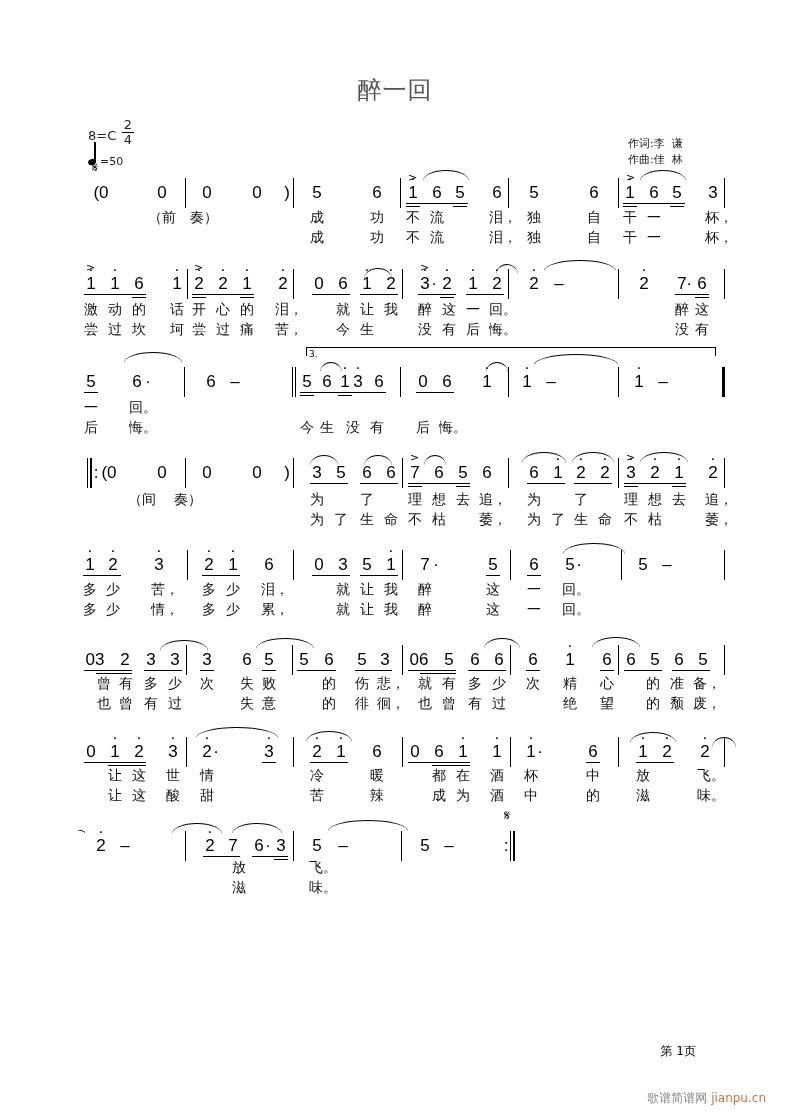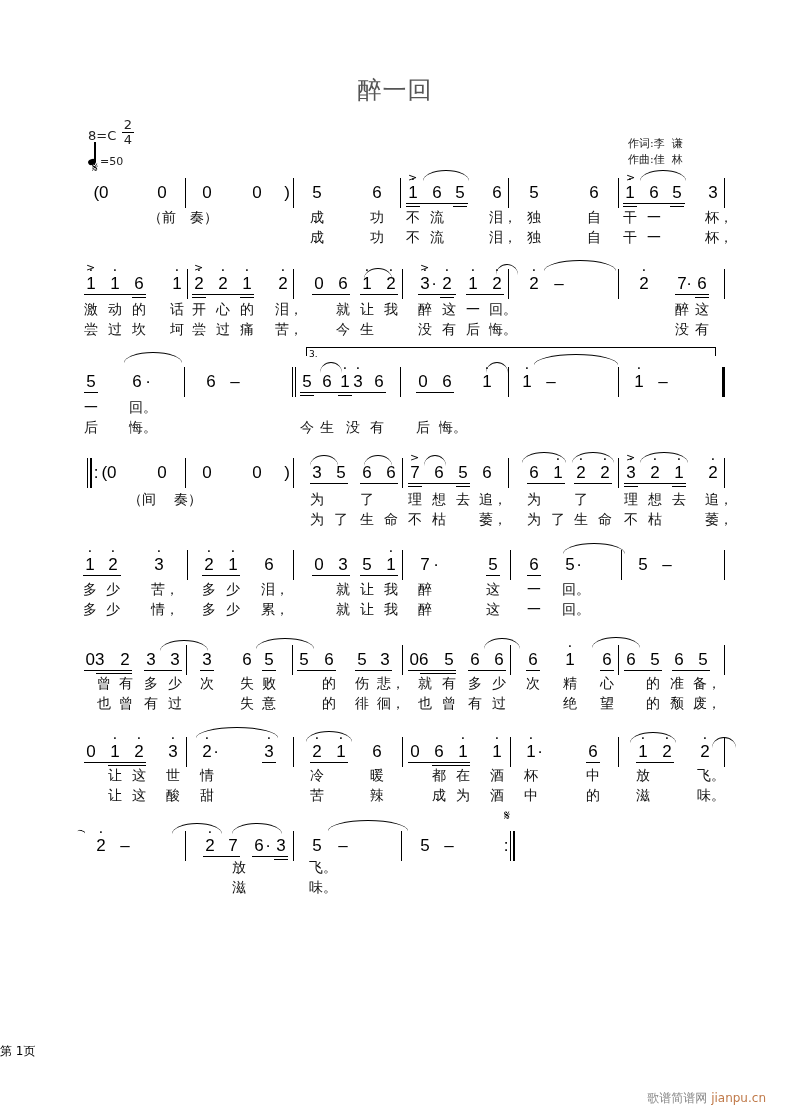--- a/index.html
+++ b/index.html
@@ -20,7 +20,7 @@
   .ul { position:absolute; height:1px; background:#000; }
   .arc { position:absolute; border-top:1px solid #000; border-radius:50% 50% 0 0 / 100% 100% 0 0; height:10px; }
   .dbl { position:absolute; width:2px; background:#000; height:30px; }
-  .footer { left:0; width:696px; top:1043px; text-align:left; font-size:12px; }
+  .footer { left:0; width:696px; top:1043px; text-align:right; font-size:12px; }
   .wm { right:24px; top:1090px; font-size:12px; color:#888; }
   .wm .en { color:#c07a4a; }
   .acc { position:absolute; font-size:11px; line-height:11px; }

